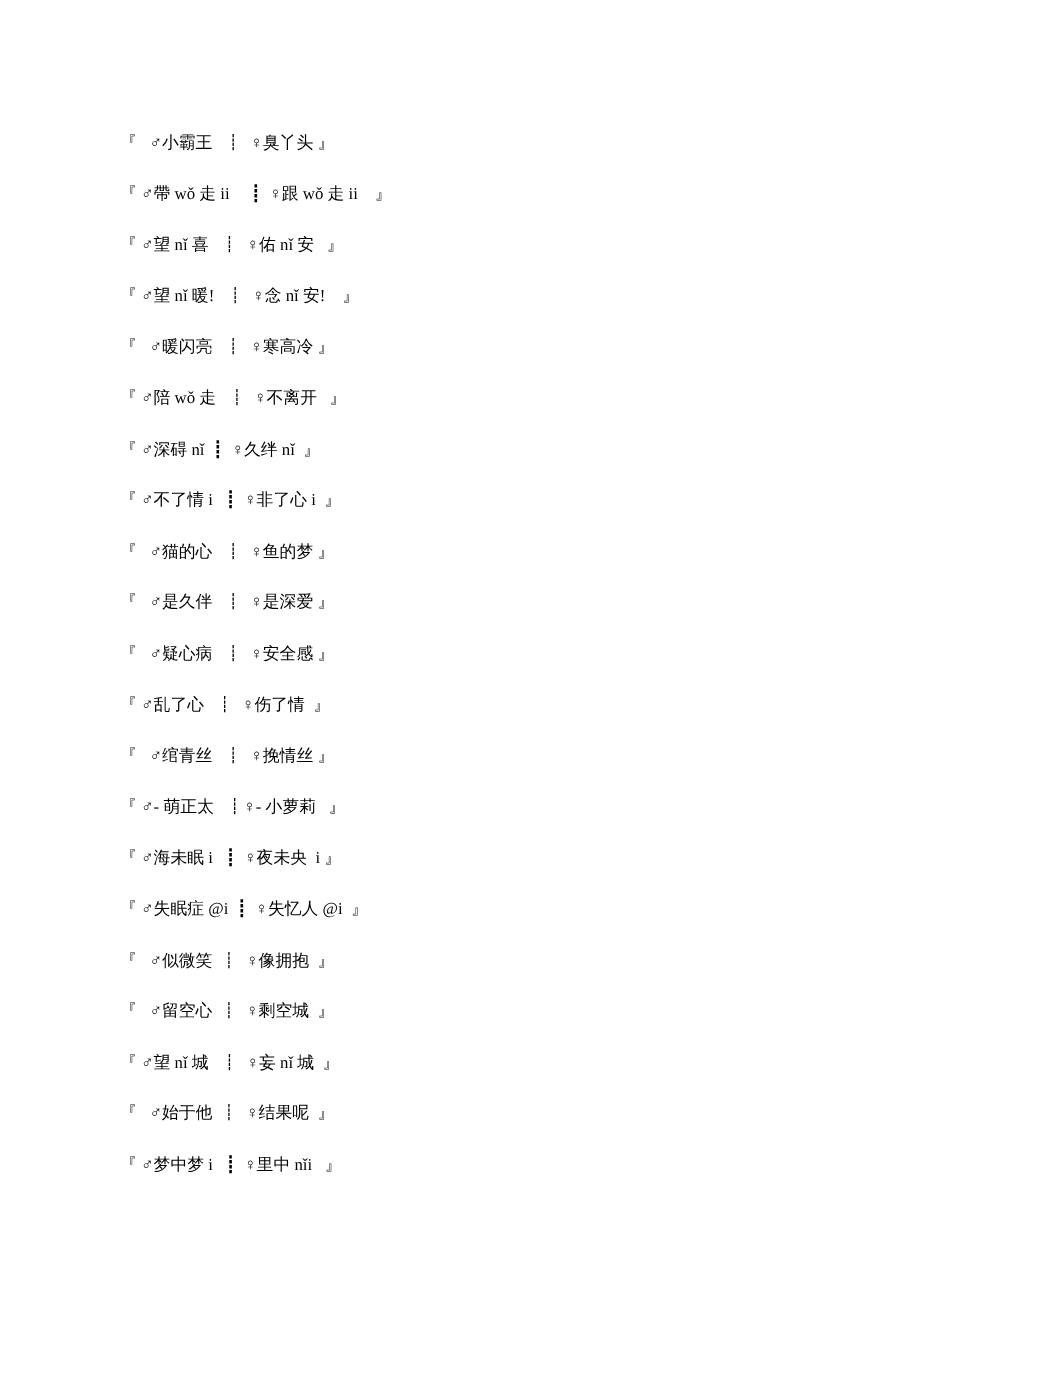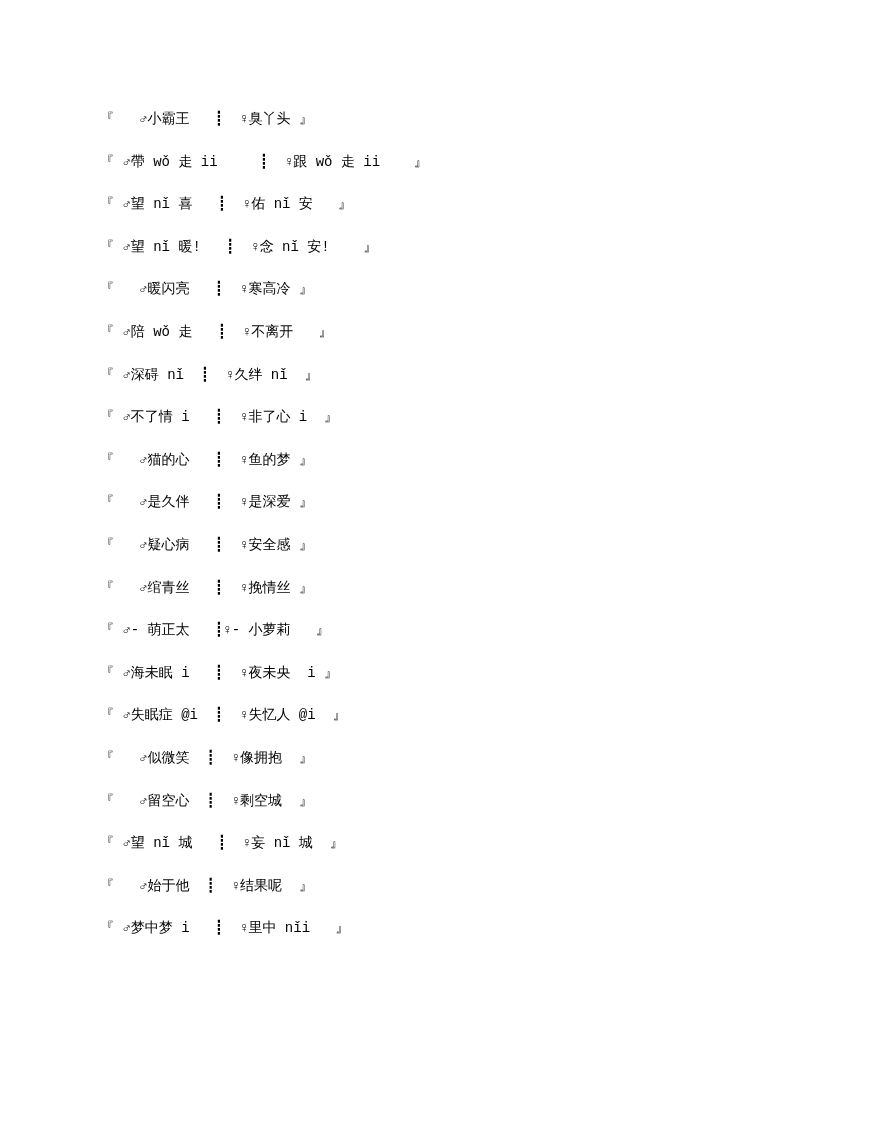--- a/index.html
+++ b/index.html
@@ -21,7 +21,6 @@
     margin-bottom: 23px;
     line-height: 1.4;
     white-space: pre;
-    font-family: Liberation Mono, monospace;
   }
 </style>
 </head>

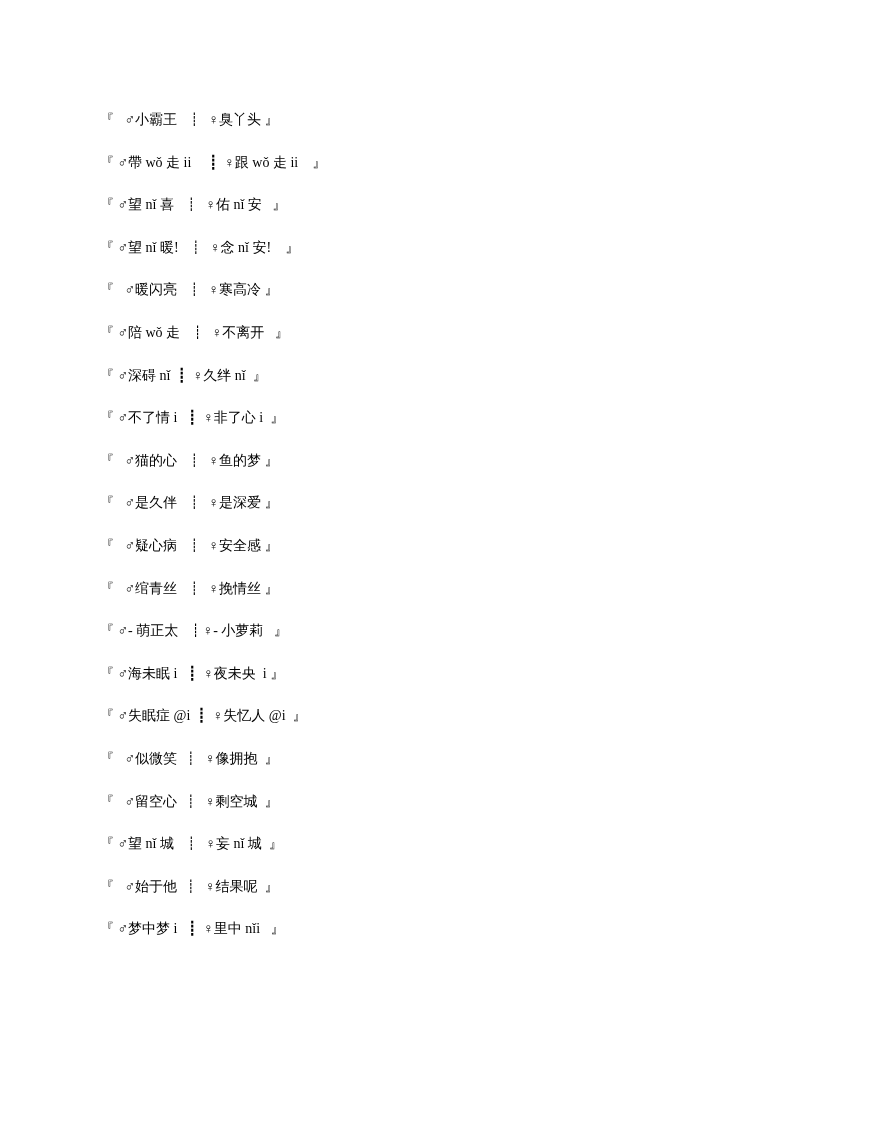--- a/index.html
+++ b/index.html
@@ -39,6 +39,7 @@
       <div class="pair-line"><span>『</span><span>   </span><span>♂猫的心</span><span>   ┋  </span><span>♀鱼的梦</span><span> </span><span>』</span></div>
       <div class="pair-line"><span>『</span><span>   </span><span>♂是久伴</span><span>   ┋  </span><span>♀是深爱</span><span> </span><span>』</span></div>
       <div class="pair-line"><span>『</span><span>   </span><span>♂疑心病</span><span>   ┋  </span><span>♀安全感</span><span> </span><span>』</span></div>
+      <div class="pair-line"><span>『</span><span> </span><span>♂乱了心</span><span>   ┋  </span><span>♀伤了情</span><span>  </span><span>』</span></div>
       <div class="pair-line"><span>『</span><span>   </span><span>♂绾青丝</span><span>   ┋  </span><span>♀挽情丝</span><span> </span><span>』</span></div>
       <div class="pair-line"><span>『</span><span> </span><span>♂- 萌正太</span><span>   ┋</span><span>♀- 小萝莉</span><span>   </span><span>』</span></div>
       <div class="pair-line"><span>『</span><span> </span><span>♂海未眠 i</span><span>   ┋  </span><span>♀夜未央  i</span><span> </span><span>』</span></div>

